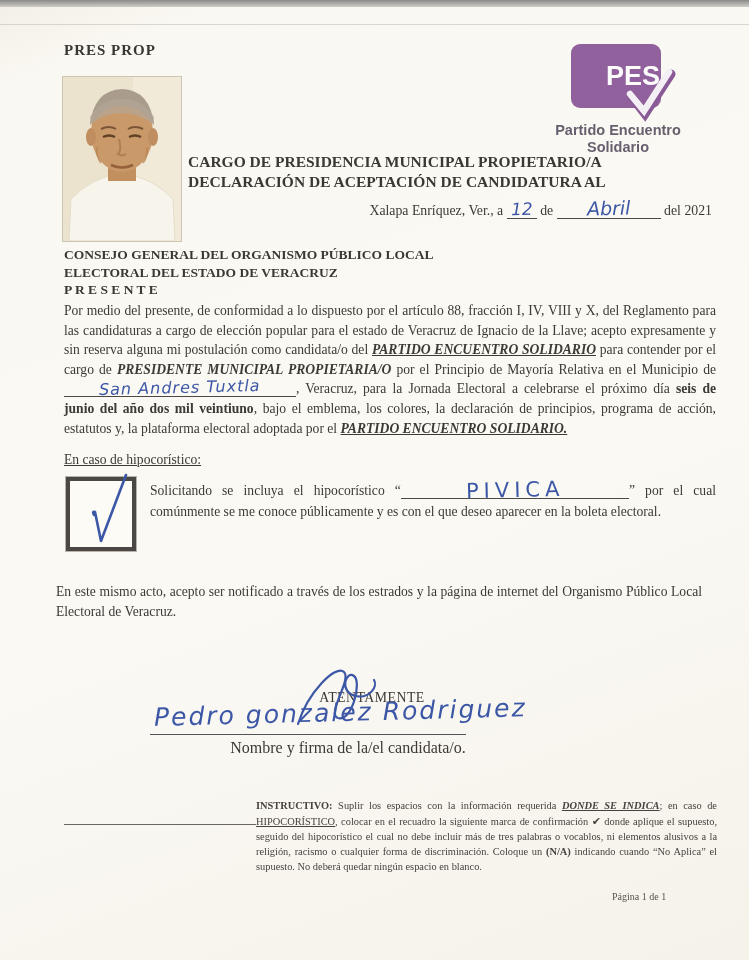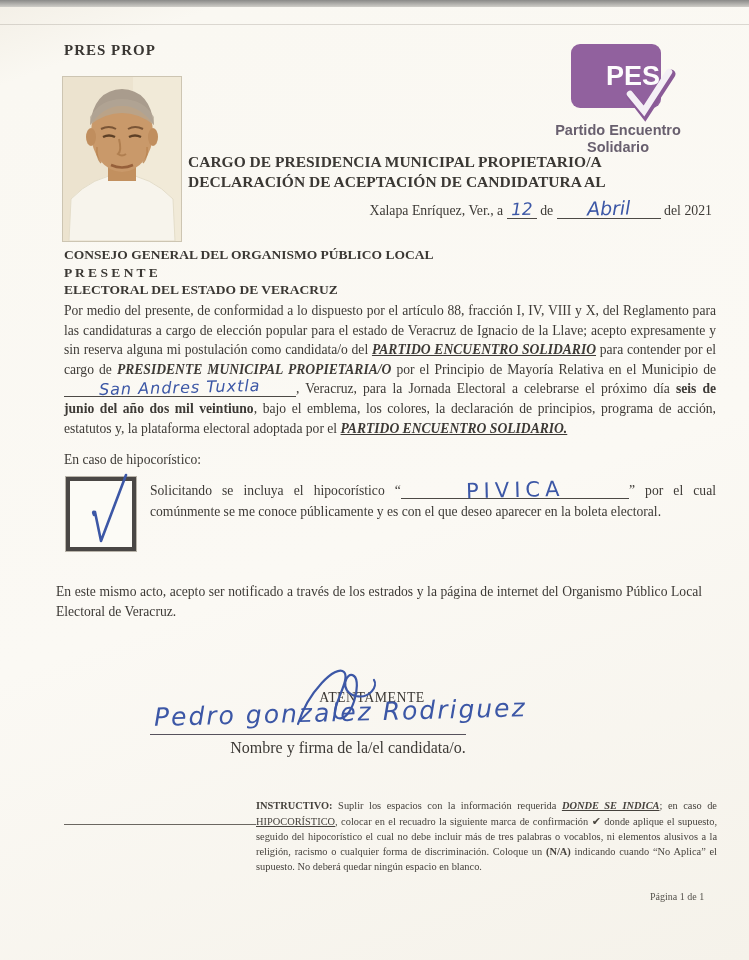--- a/index.html
+++ b/index.html
@@ -110,8 +110,8 @@
 
   <div class="abs addressee" style="left:64px;top:246px;">
     <div>CONSEJO GENERAL DEL ORGANISMO PÚBLICO LOCAL</div>
+    <div>ELECTORAL DEL ESTADO DE VERACRUZ</div>
     <div>P R E S E N T E</div>
-    <div>ELECTORAL DEL ESTADO DE VERACRUZ</div>
   </div>
 
   <div class="abs body-text" style="left:64px;top:301px;width:652px;">

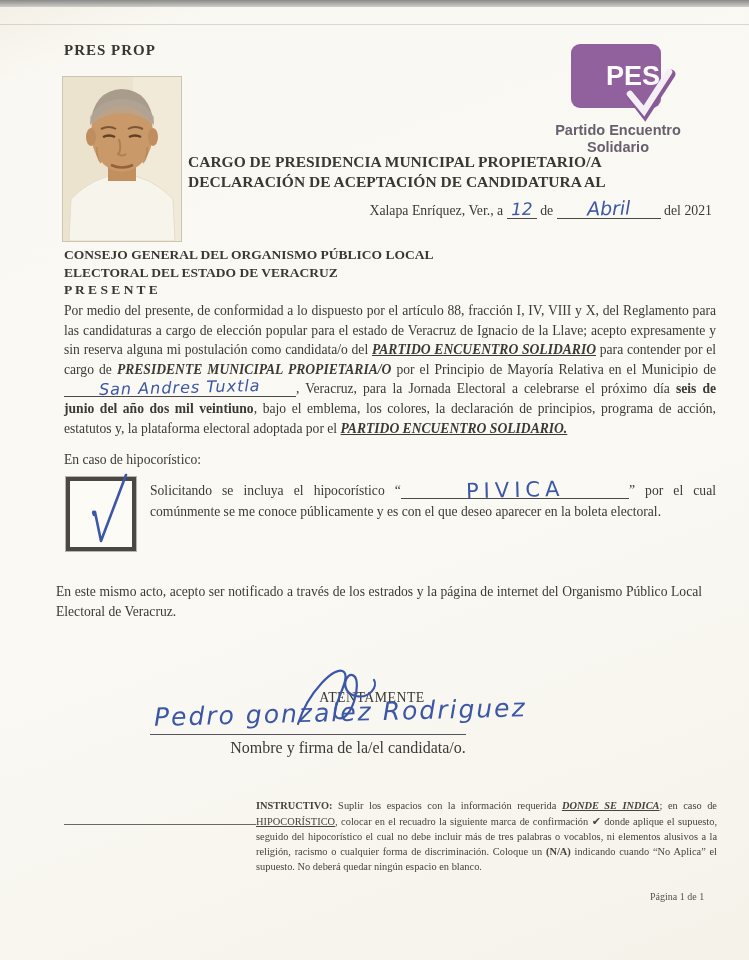--- a/index.html
+++ b/index.html
@@ -118,7 +118,7 @@
     <span>Por medio del presente, de conformidad a lo dispuesto por el artículo 88, fracción I, IV, VIII y X, del Reglamento para las candidaturas a cargo de elección popular para el estado de Veracruz de Ignacio de la Llave; acepto expresamente y sin reserva alguna mi postulación como candidata/o del </span><span class="biu">PARTIDO ENCUENTRO SOLIDARIO</span><span> para contender por el cargo de </span><span class="bi">PRESIDENTE MUNICIPAL PROPIETARIA/O</span><span> por el Principio de Mayoría Relativa en el Municipio de </span><span class="blank" style="width:232px;"><span class="hw" style="font-size:16px;letter-spacing:1px;">San Andres Tuxtla</span></span><span>, Veracruz, para la Jornada Electoral a celebrarse el próximo día </span><span class="b">seis de junio del año dos mil veintiuno</span><span>, bajo el emblema, los colores, la declaración de principios, programa de acción, estatutos y, la plataforma electoral adoptada por el </span><span class="biu">PARTIDO ENCUENTRO SOLIDARIO.</span>
   </div>
 
-  <div class="abs hipo-label" style="left:64px;top:452px;">En caso de hipocorístico:</div>
+  <div class="abs hipo-label" style="left:64px;top:452px;text-decoration:underline;">En caso de hipocorístico:</div>
 
   <div class="abs checkbox" style="left:66px;top:477px;width:62px;height:66px;">
     <svg class="abs" style="left:8px;top:-14px;" width="56" height="84" viewBox="0 0 56 84">

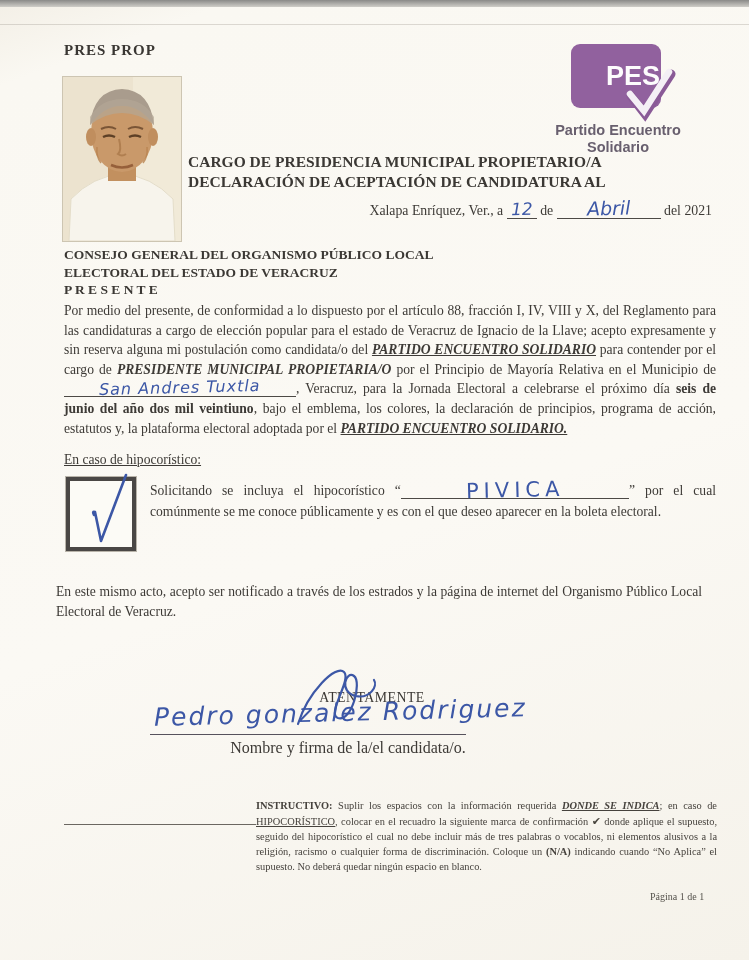--- a/index.html
+++ b/index.html
@@ -37,7 +37,7 @@
   .instructivo{font-size:10.4px;line-height:14.9px;text-align:justify;color:#46423d;}
   .instructivo .check{color:#4a463f;font-size:11px;}
   .blank-line{border-top:1.5px solid #6b6761;}
-  .page-number{font-size:10px;color:#55524c;margin-left:38px;}
+  .page-number{font-size:10px;color:#55524c;}
   .logo-square{
     position:relative;width:62px;height:64px;border-radius:9px;background:#91619e;
     display:flex;align-items:center;justify-content:flex-start;padding-left:28px;

